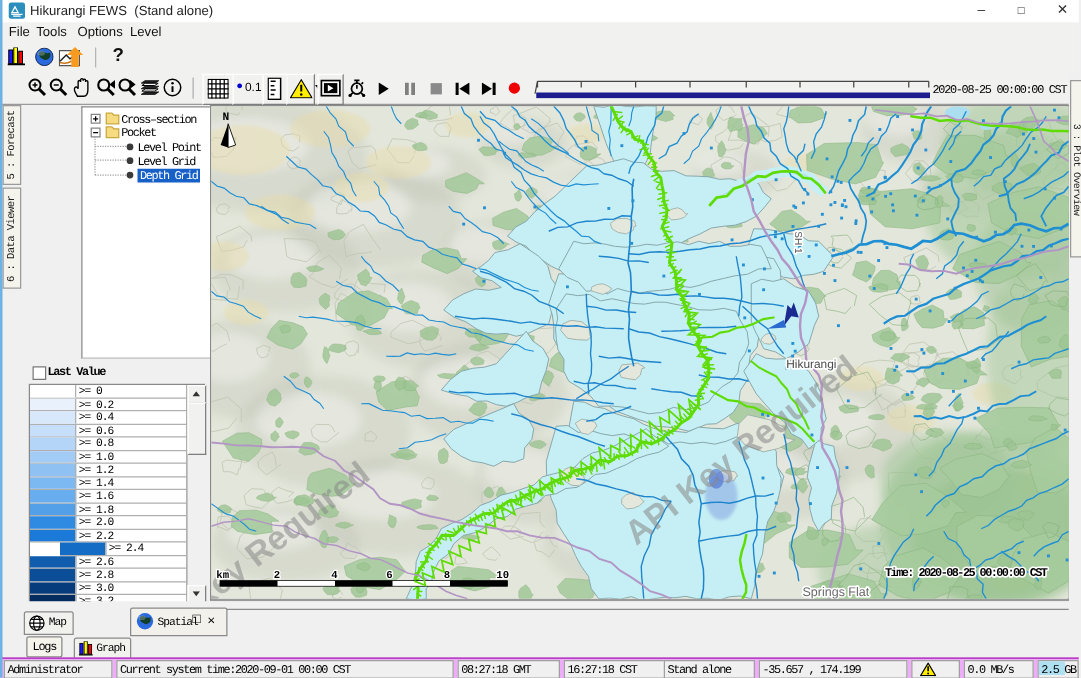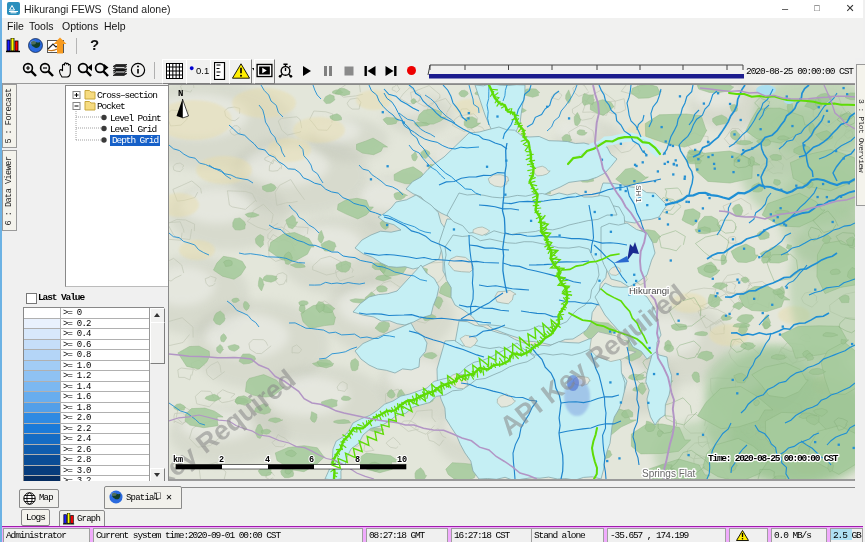--- a/index.html
+++ b/index.html
@@ -69,7 +69,7 @@
   <span style="left:7px;">File</span>
       <span style="left:29px;">Tools</span>
   <span style="left:62px;">Options</span>
-      <span style="left:104px;">Help</span>
+      <span style="left:104px;">Level</span>
  </div>
 
  <div id="tb1" class="abs">

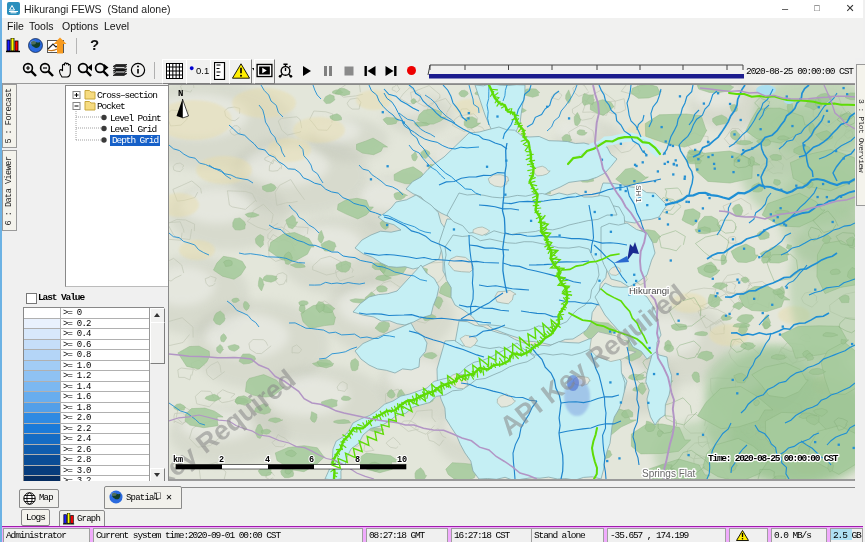--- a/index.html
+++ b/index.html
@@ -304,7 +304,7 @@
           <div class="lsw" style="background:#1b7ad8;"></div>
           <div class="ltx">&gt;= 2.2</div>
         </div>
-        <div class="lrow" style="top:126px;">
+        <div class="lrow" style="top:126px;margin-left:24px;">
           <div class="lsw" style="background:#156cc4;"></div>
           <div class="ltx">&gt;= 2.4</div>
         </div>

